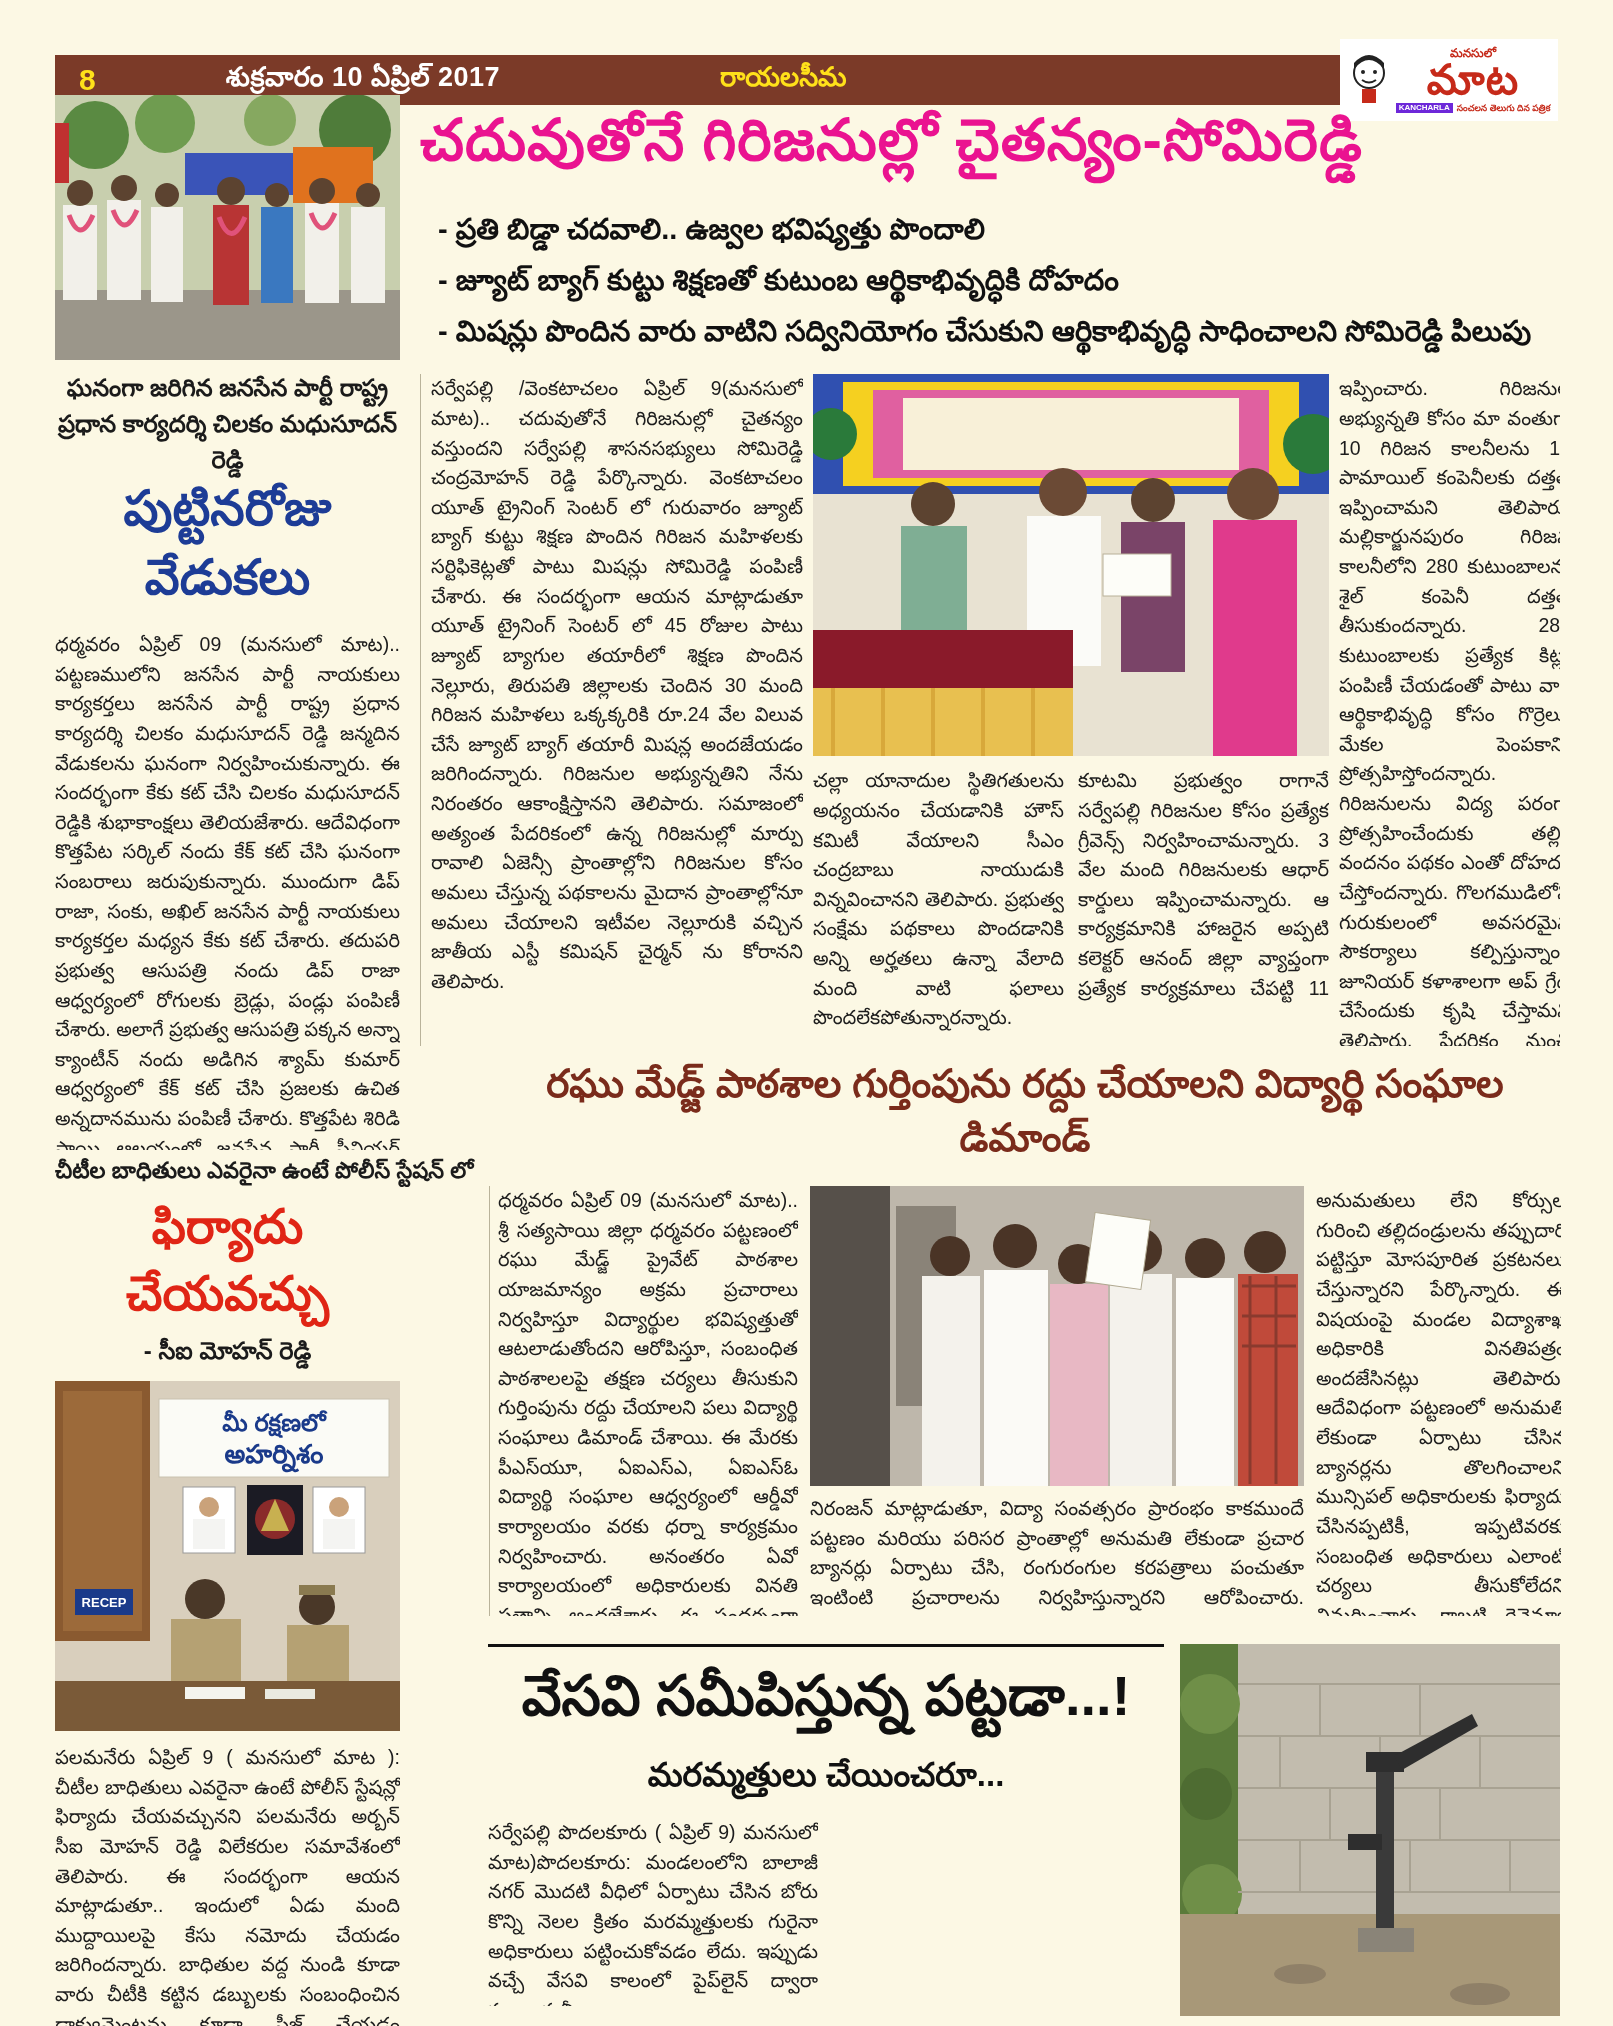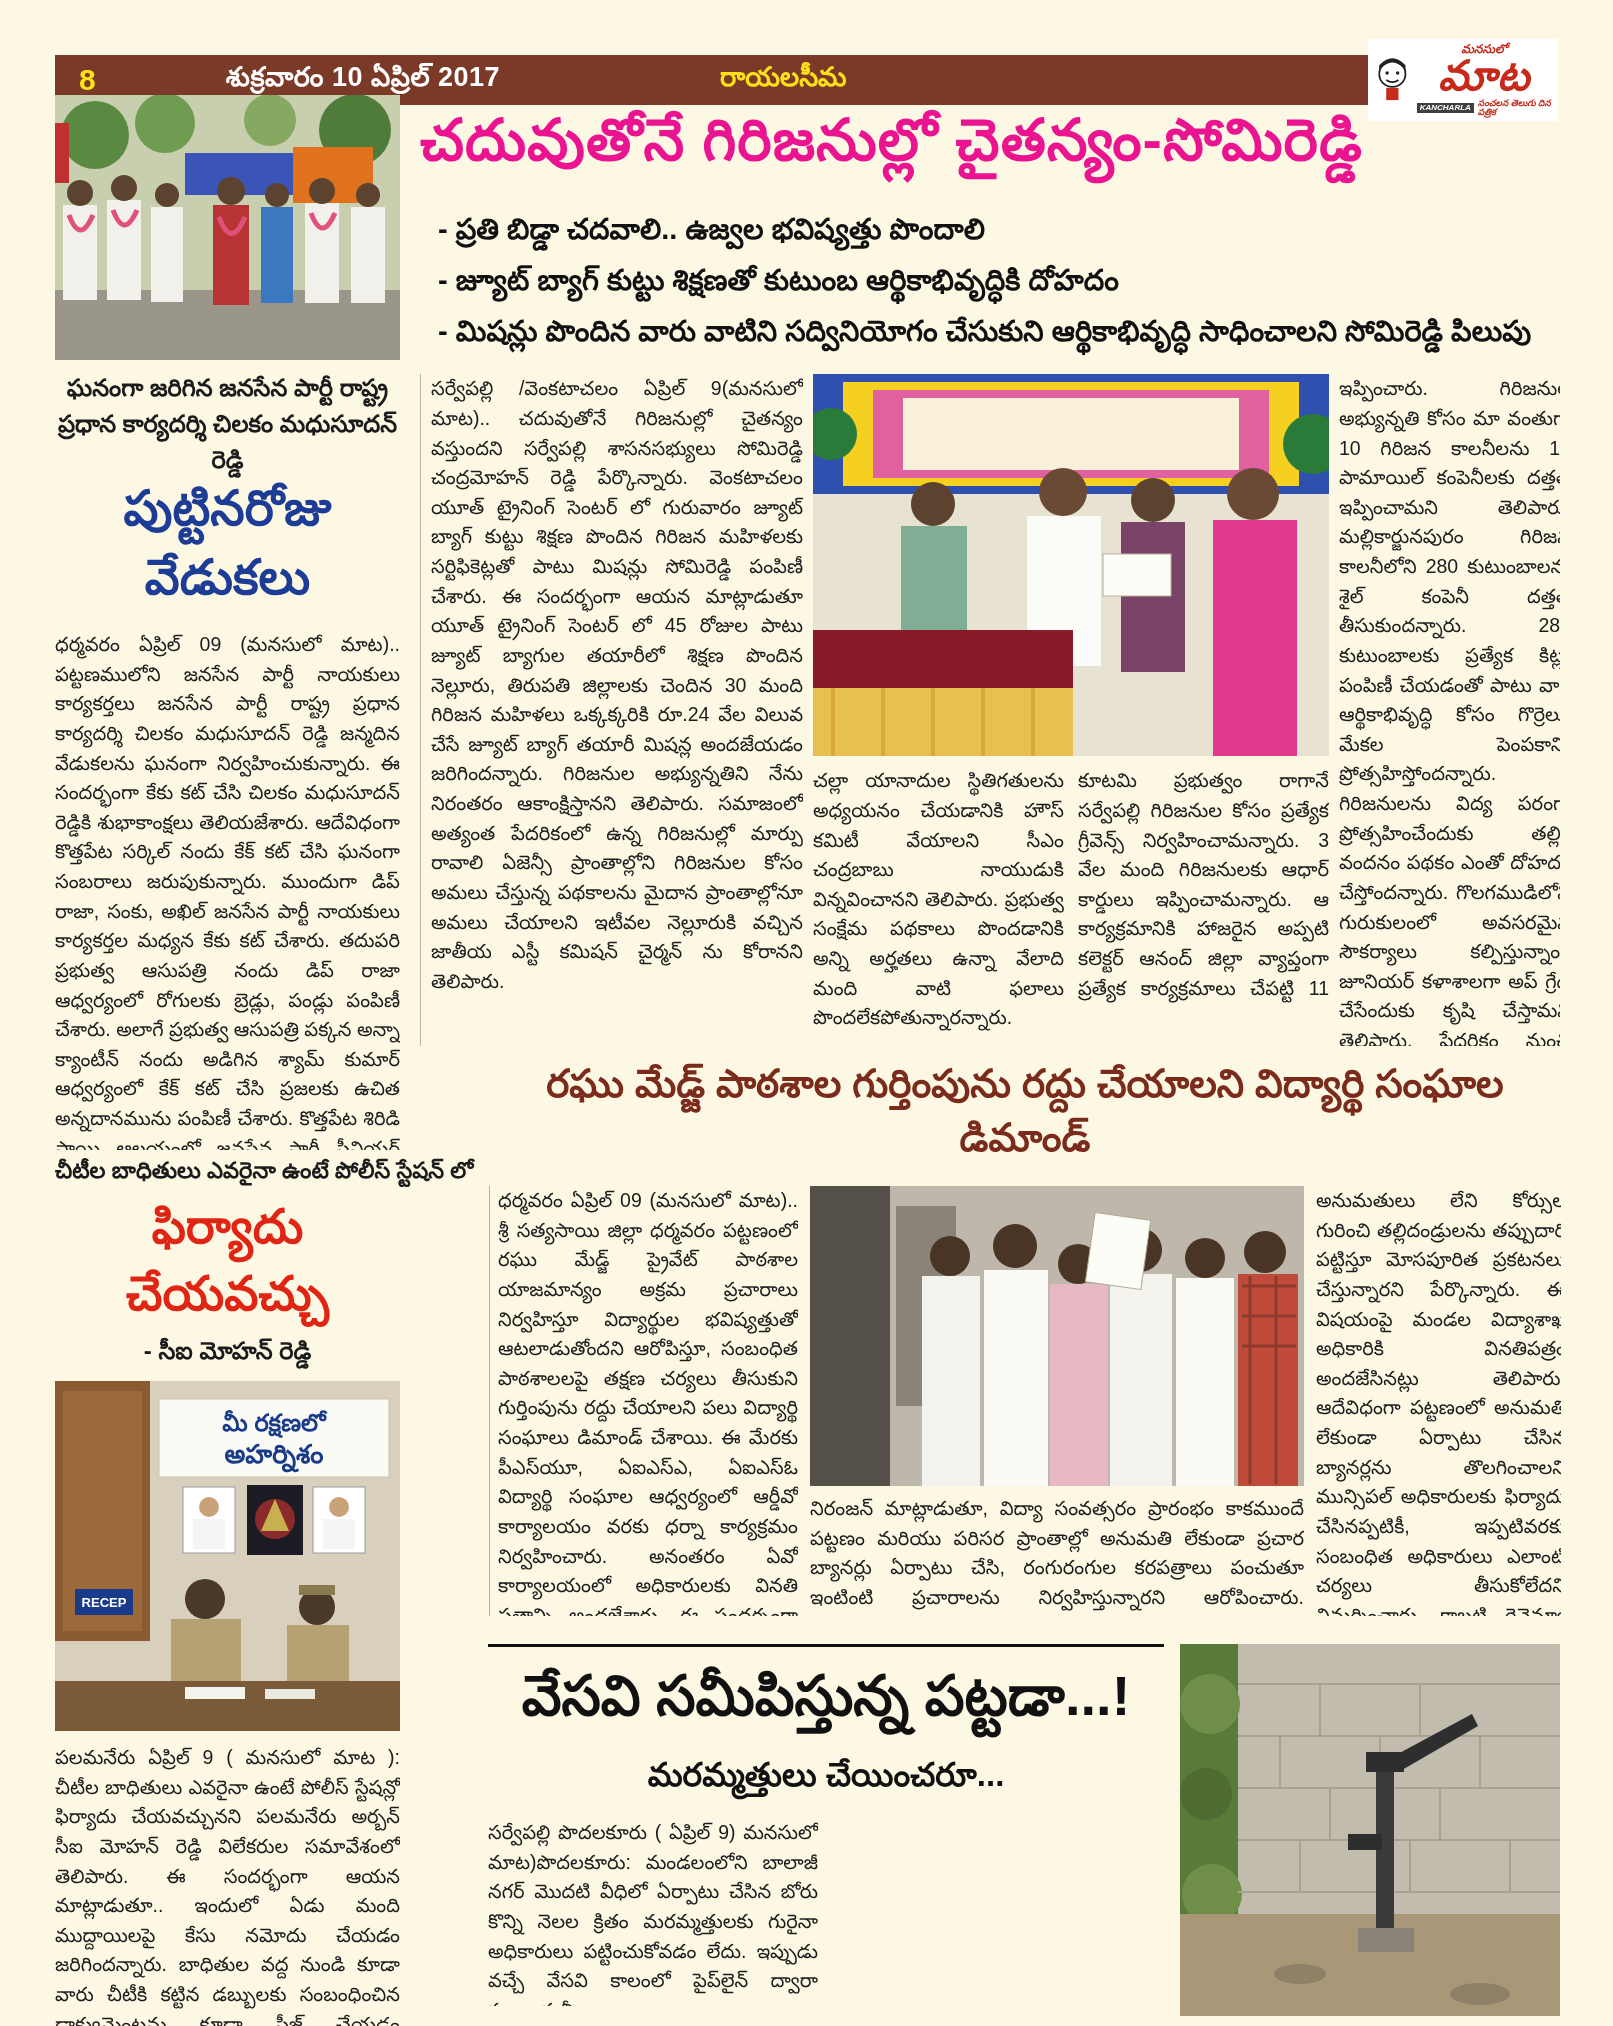--- a/index.html
+++ b/index.html
@@ -19,8 +19,8 @@
   .header-date{color:#ffffff;font-size:27px;font-weight:bold;margin-left:130px;letter-spacing:.5px;}
   .header-section{color:#ffe11a;font-size:27px;font-weight:bold;position:absolute;left:665px;}
   .logo-box{
-    position:absolute;right:0;top:-16px;width:190px;height:82px;background:#ffffff;
-    display:flex;align-items:center;justify-content:center;gap:6px;box-sizing:border-box;padding:3px 6px;font-style:italic;
+    position:absolute;right:0;top:-16px;width:218px;height:82px;background:#ffffff;
+    display:flex;align-items:center;justify-content:center;gap:6px;box-sizing:border-box;padding:3px 6px;
   }
   .logo-text{display:flex;flex-direction:column;align-items:center;line-height:1;}
   .logo-top{color:#c62a1a;font-size:12px;font-weight:bold;}

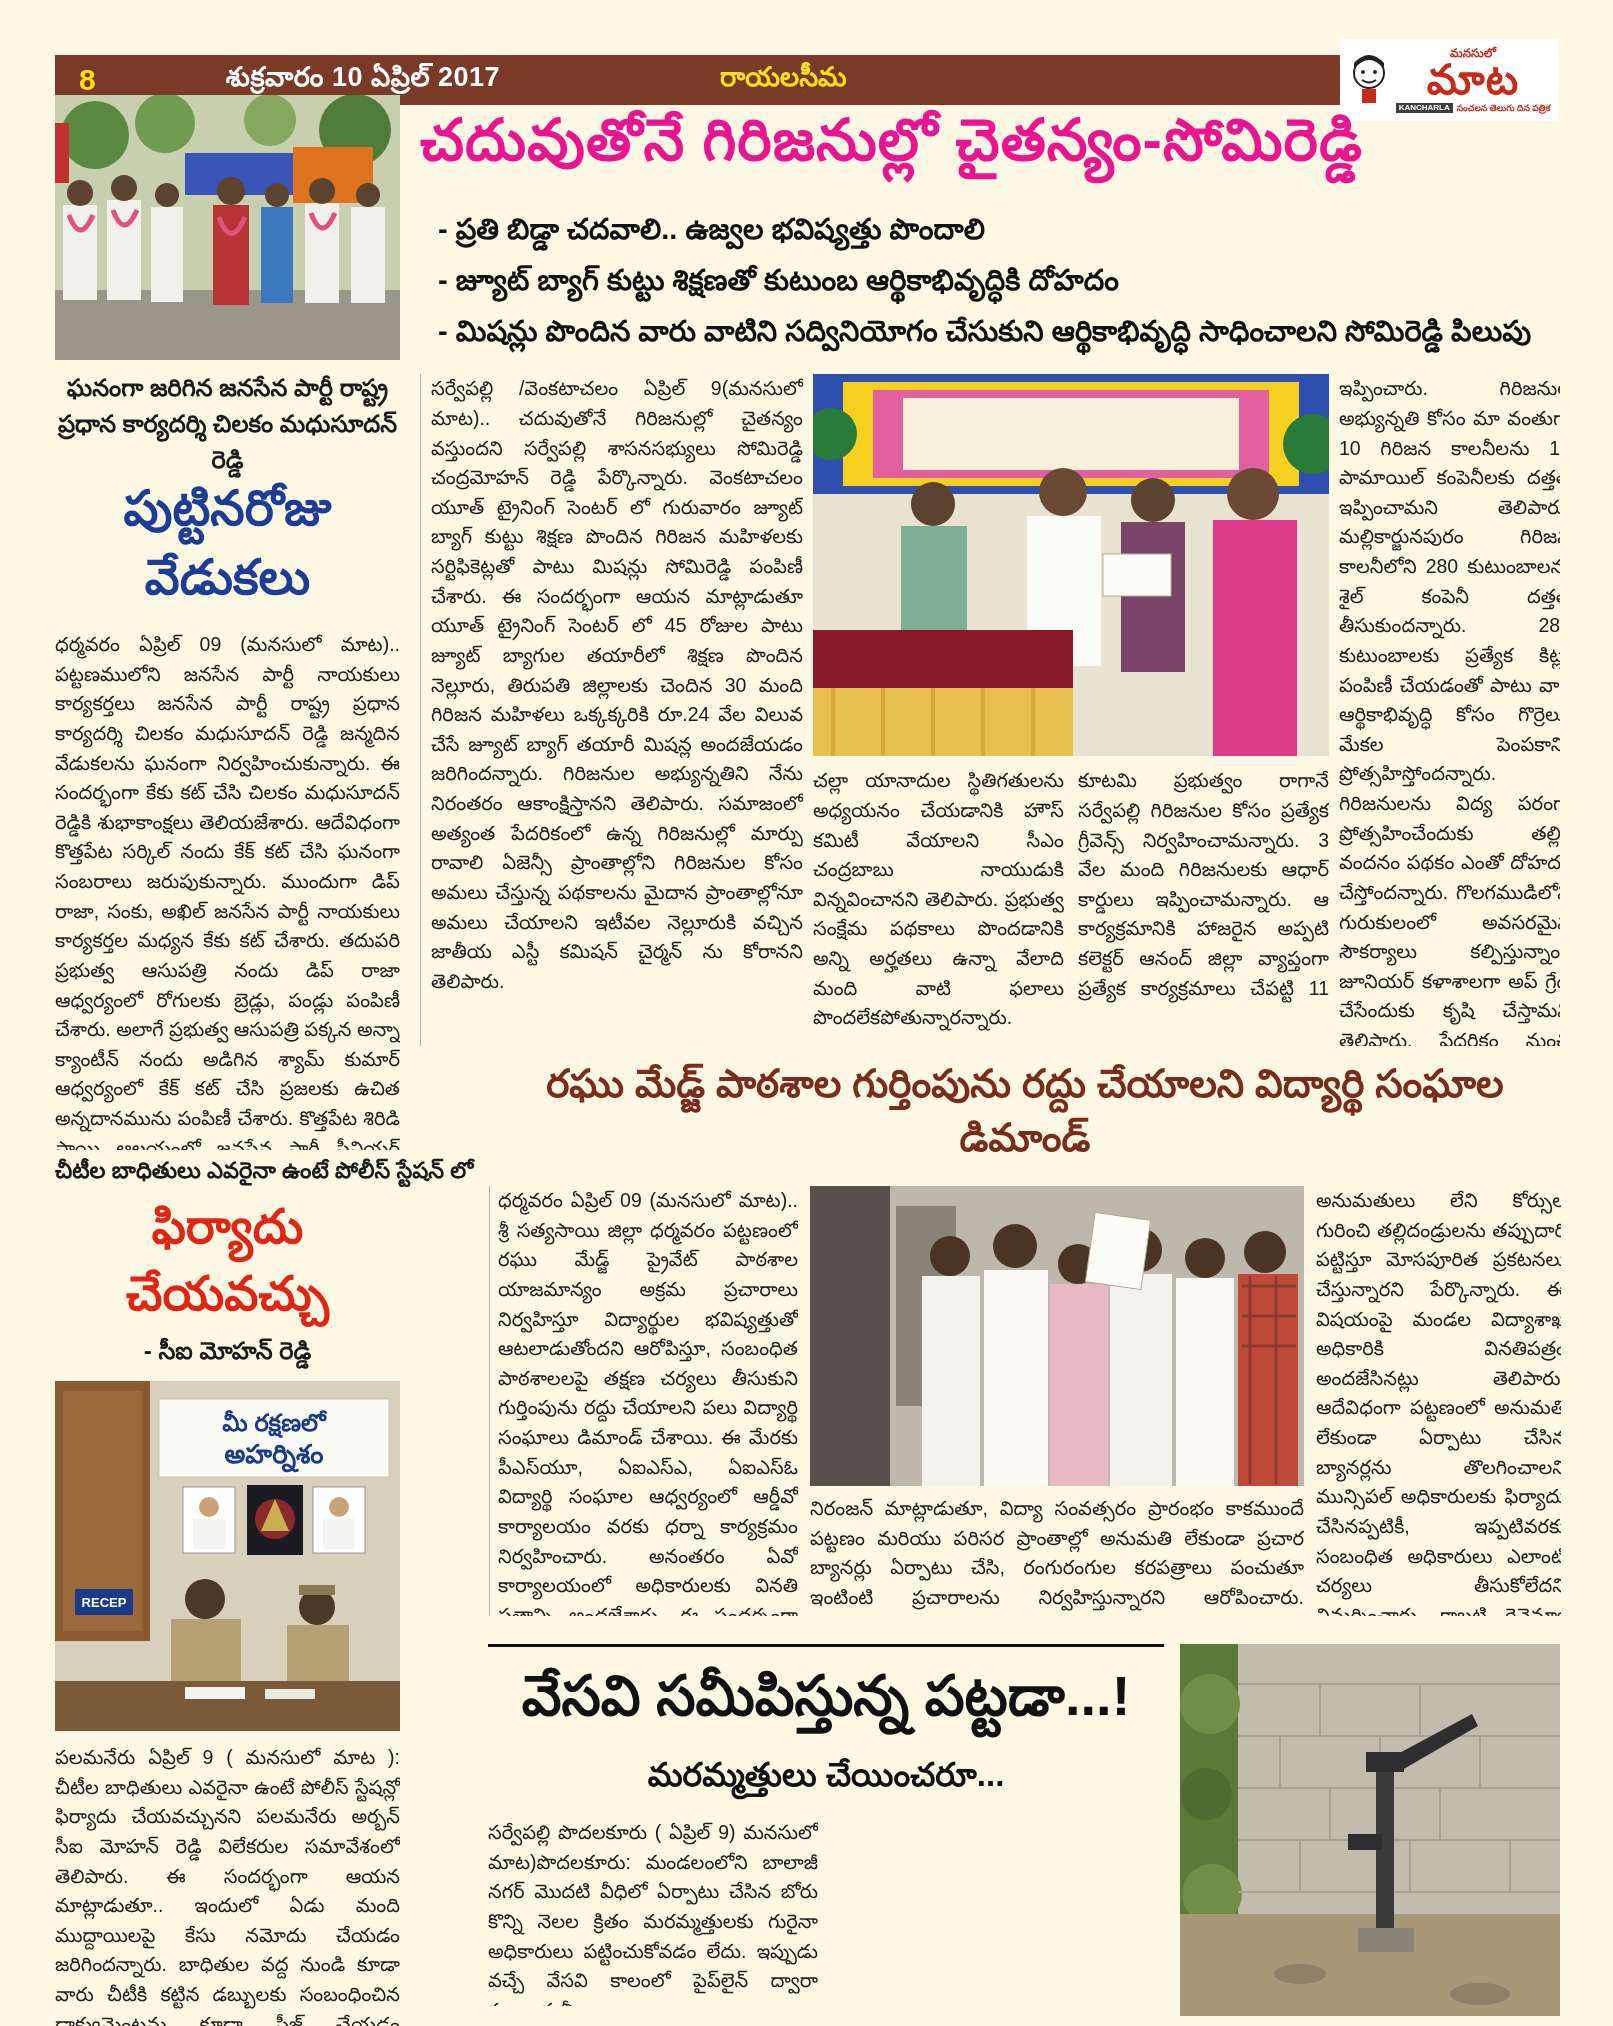--- a/index.html
+++ b/index.html
@@ -26,7 +26,7 @@
   .logo-top{color:#c62a1a;font-size:12px;font-weight:bold;}
   .logo-title{color:#c62a1a;font-size:42px;font-weight:800;letter-spacing:1px;}
   .logo-bottom{display:flex;align-items:center;gap:4px;margin-top:2px;}
-  .logo-pub{background:#404040;color:#fff;font-size:8px;font-weight:bold;padding:1px 3px;}
+  .logo-pub{background:#6d28d9;color:#fff;font-size:8px;font-weight:bold;padding:1px 3px;}
   .logo-tagline{color:#c62a1a;font-size:9px;font-weight:bold;}
   
   .body-text{font-size:19.5px;line-height:1.52;text-align:justify;color:#1c1c1c;overflow:hidden;}

